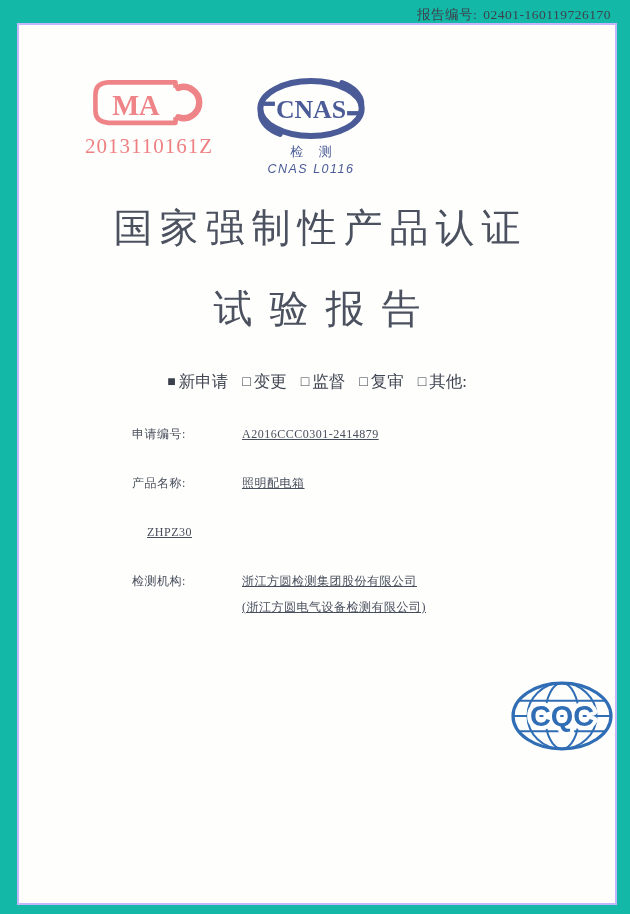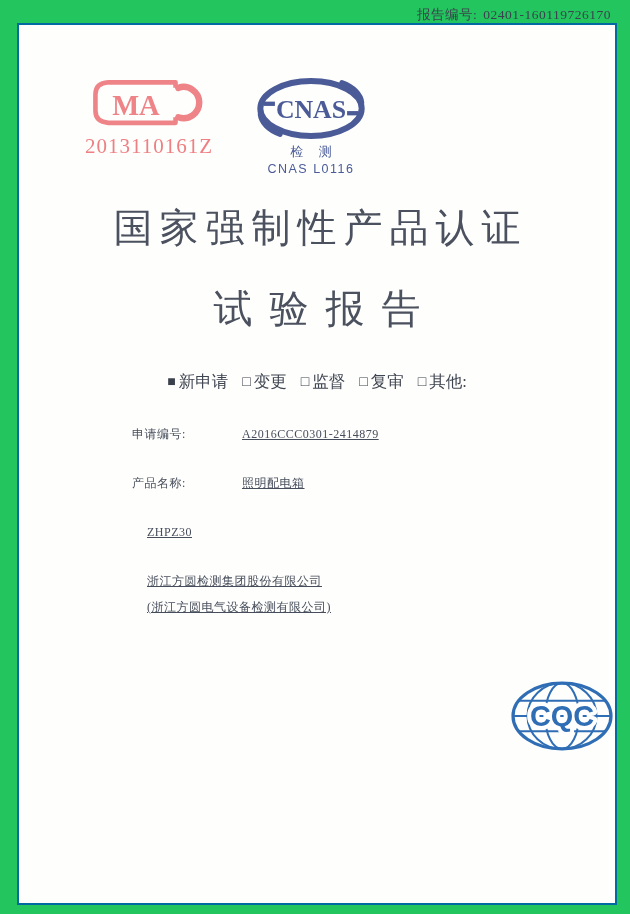--- a/index.html
+++ b/index.html
@@ -6,7 +6,7 @@
   html,body { background:#f7f7f6; }
   .sheet {
     position:relative; width:630px; height:914px; margin:0 auto;
-    background:#22c55e; overflow:hidden;
+    background:#14b8a6; overflow:hidden;
     font-family:"Liberation Serif","DejaVu Serif",serif;
     color:#474e5b;
   }

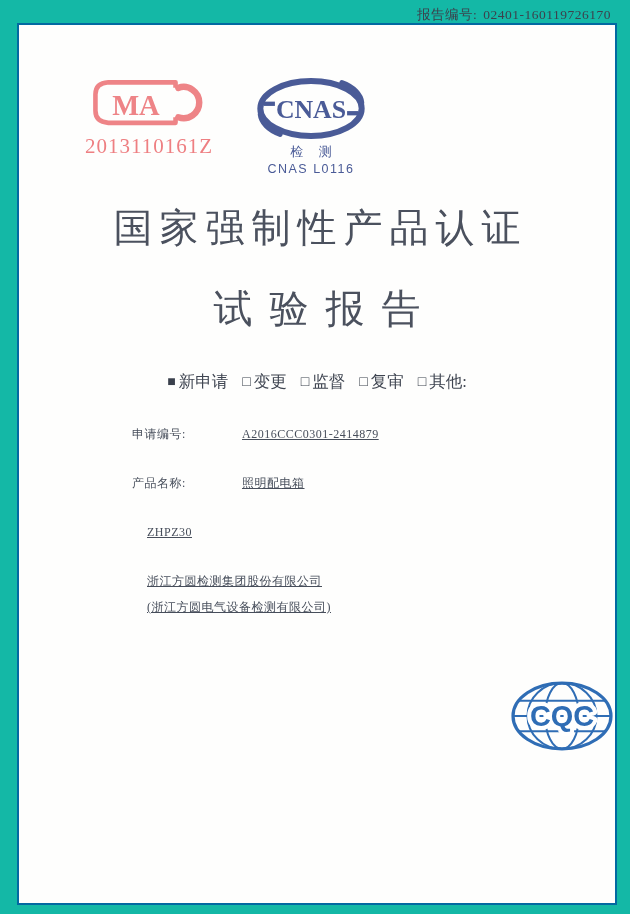--- a/index.html
+++ b/index.html
@@ -17,7 +17,7 @@
   .report-no .lbl { margin-right:6px; }
   .frame {
     position:absolute; left:17px; top:23px; width:600px; height:882px;
-    border:2px solid #0369a1; background:#fefefd;
+    border:2px solid #c4b5fd; background:#fefefd;
   }
   .logos-row { display:flex; align-items:flex-start; margin:50px 0 0 66px; }
   .cma-block { width:124px; text-align:center; }

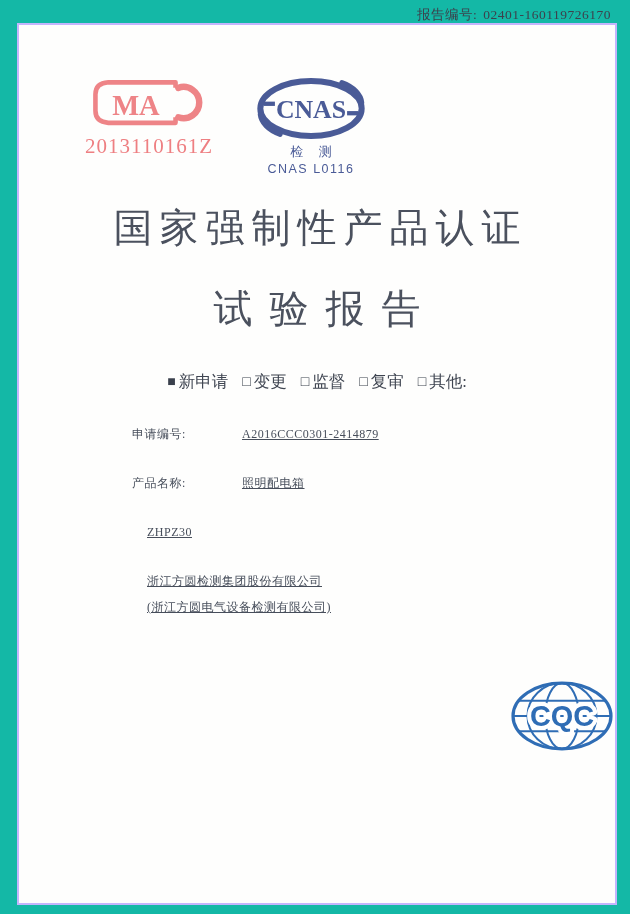--- a/index.html
+++ b/index.html
@@ -29,7 +29,7 @@
   .cnas-block { margin-left:44px; text-align:center; color:#4a5b97; }
   .cnas-block svg { width:116px; height:67px; display:block; margin:0 auto; }
   .cnas-cn { font-size:13px; letter-spacing:6px; text-indent:6px; margin-top:1px; font-family:"Liberation Sans","DejaVu Sans",sans-serif; }
-  .cnas-code { font-size:12.5px; letter-spacing:1.5px; margin-top:1px; font-family:"Liberation Sans","DejaVu Sans",sans-serif; }
+  .cnas-code { font-size:12.5px; letter-spacing:1.5px; margin-top:1px; font-family:"Liberation Sans","DejaVu Sans",sans-serif;font-style:italic; }
   .title1 {
     margin-top:28px; text-align:center; font-weight:500;
     font-size:39px; line-height:48px; letter-spacing:7px; text-indent:7px;

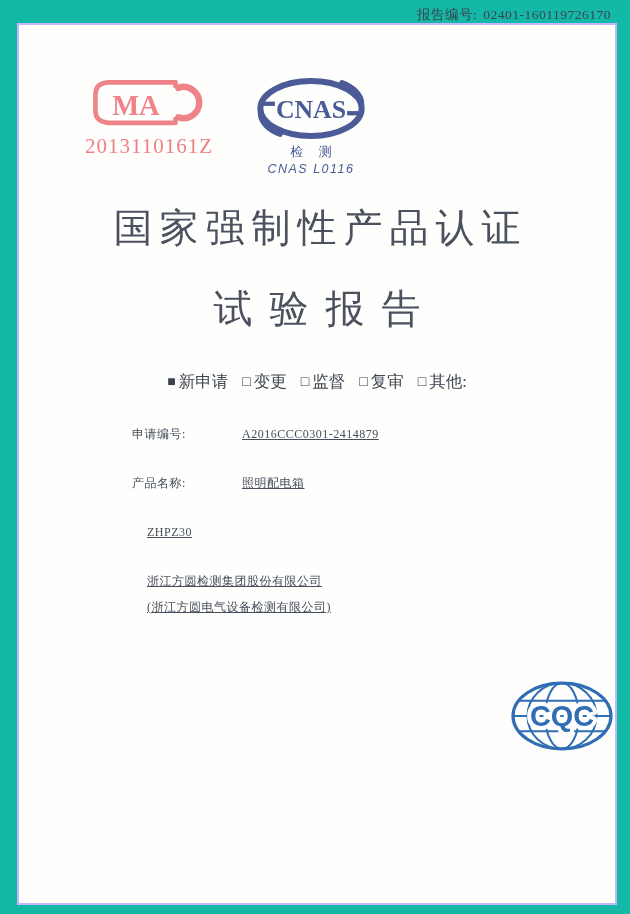--- a/index.html
+++ b/index.html
@@ -130,6 +130,7 @@
         <span class="f-value">ZHPZ30</span>
       </div>
       <div class="field-row">
+        <span class="f-label">检测机构:</span>
         <span class="f-value">
           <span>浙江方圆检测集团股份有限公司</span>
           <span class="line2">(浙江方圆电气设备检测有限公司)</span>

